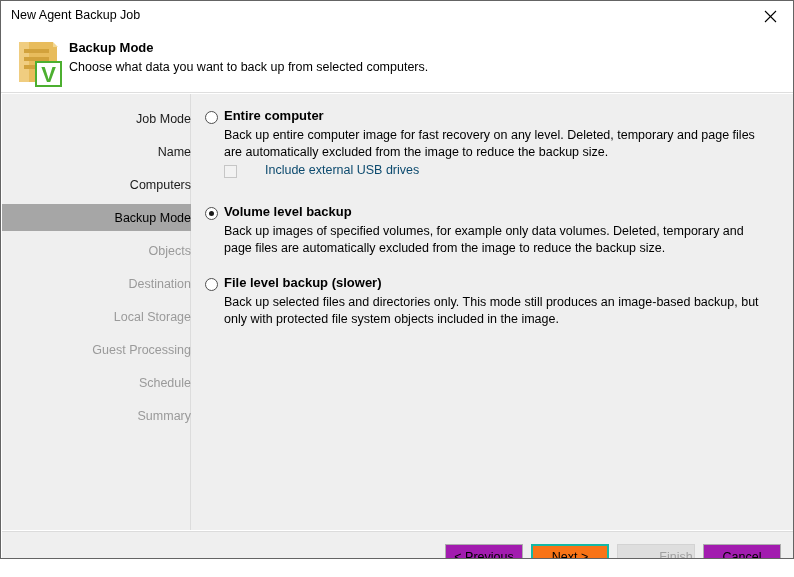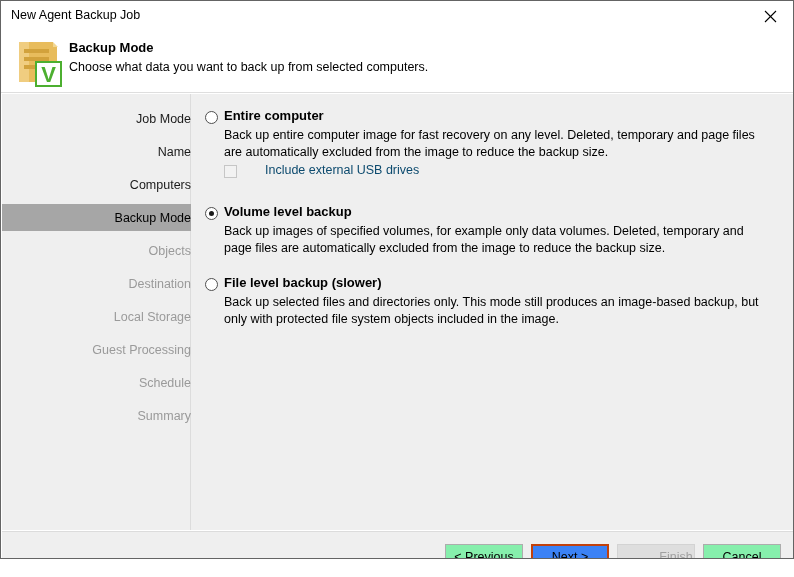--- a/index.html
+++ b/index.html
@@ -218,7 +218,7 @@
     position: absolute;
     top: 12px;
     height: 25px;
-    background: #86efac;
+    background: #a21caf;
     border: 1px solid #adadad;
     box-sizing: border-box;
     font-family: "Liberation Sans", sans-serif;

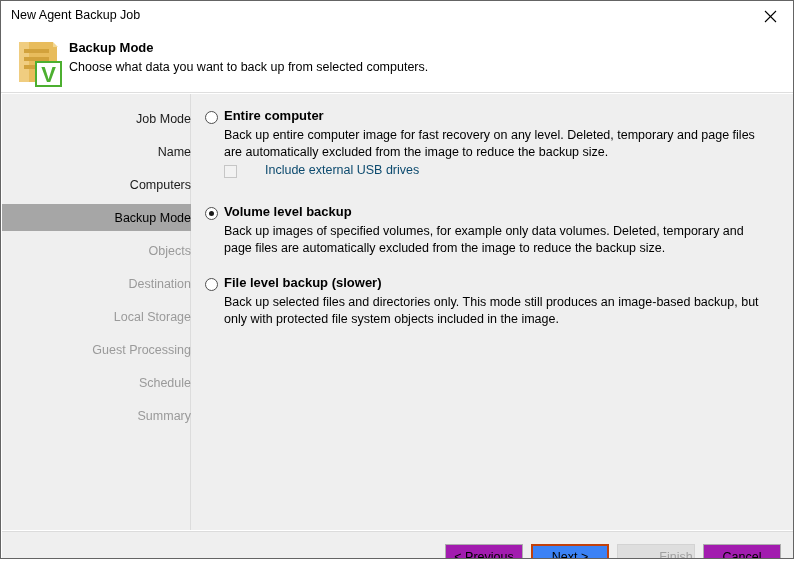--- a/index.html
+++ b/index.html
@@ -231,8 +231,8 @@
     padding: 0;
   }
   .btn.default {
-    border: 2px solid #c2410c;
-    background: #3b82f6;
+    border: 2px solid #14b8a6;
+    background: #f97316;
   }
   .btn.disabled {
     color: #a0a0a0;

